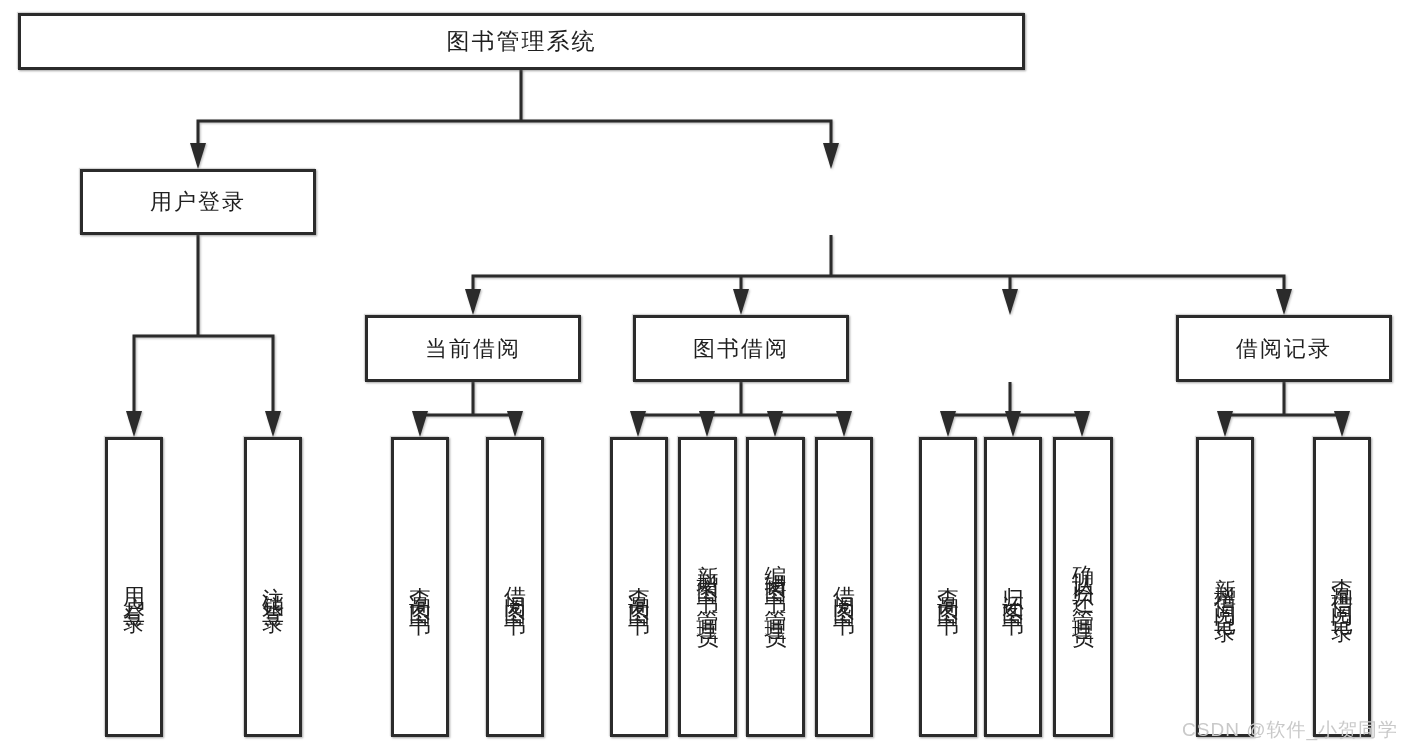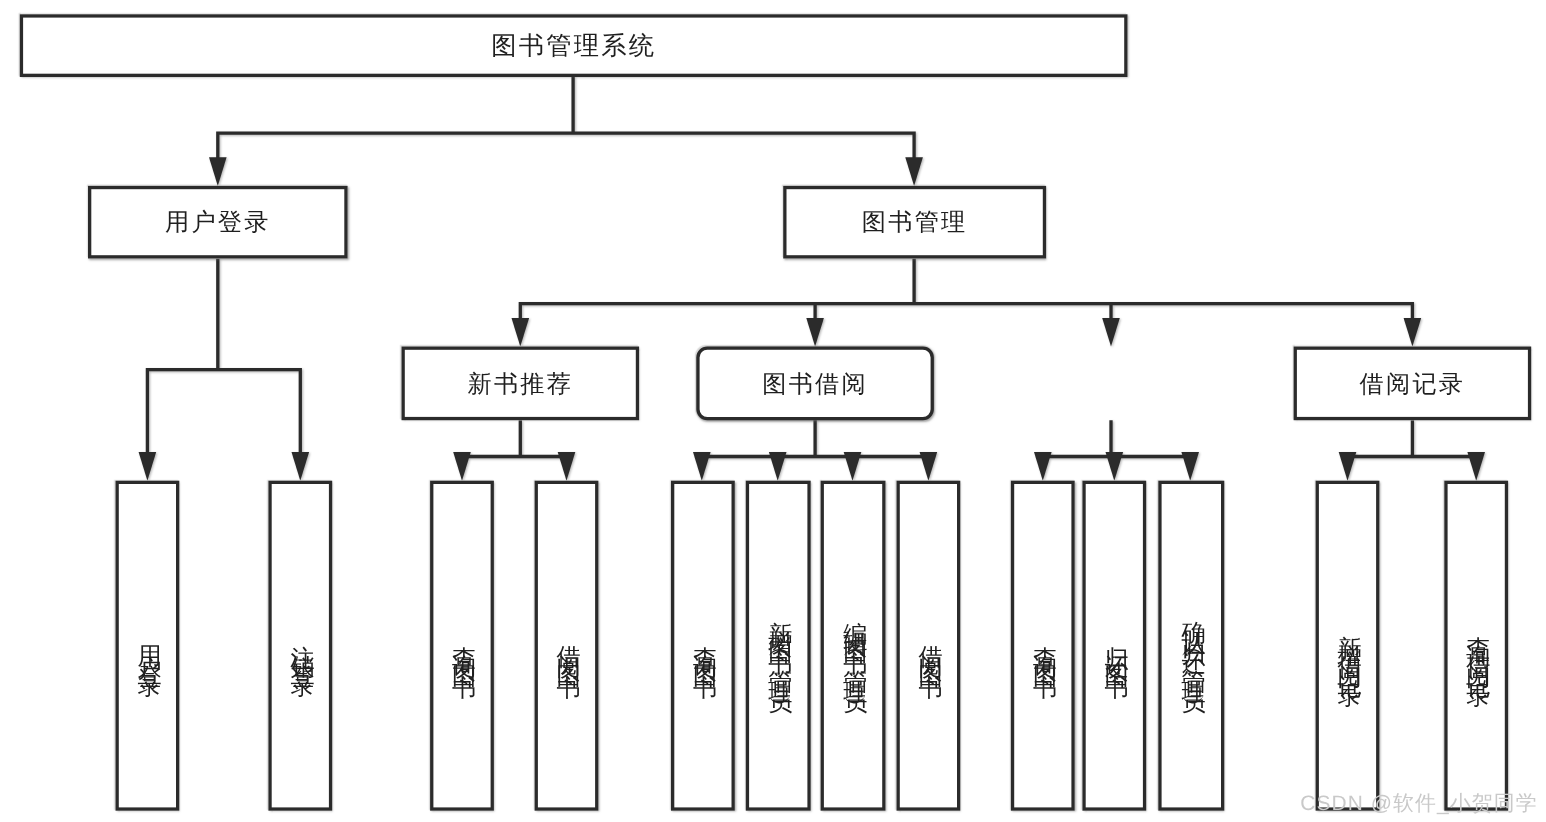--- a/index.html
+++ b/index.html
@@ -31,7 +31,6 @@
     justify-content: center;
     color: #1f1f1f;
     box-shadow: 1px 1px 2px rgba(90,90,90,0.55), -1px -1px 1px rgba(150,150,150,0.35);
-    font-family: Liberation Mono, monospace;
   }
   .node.h span {
     font-size: 22px;

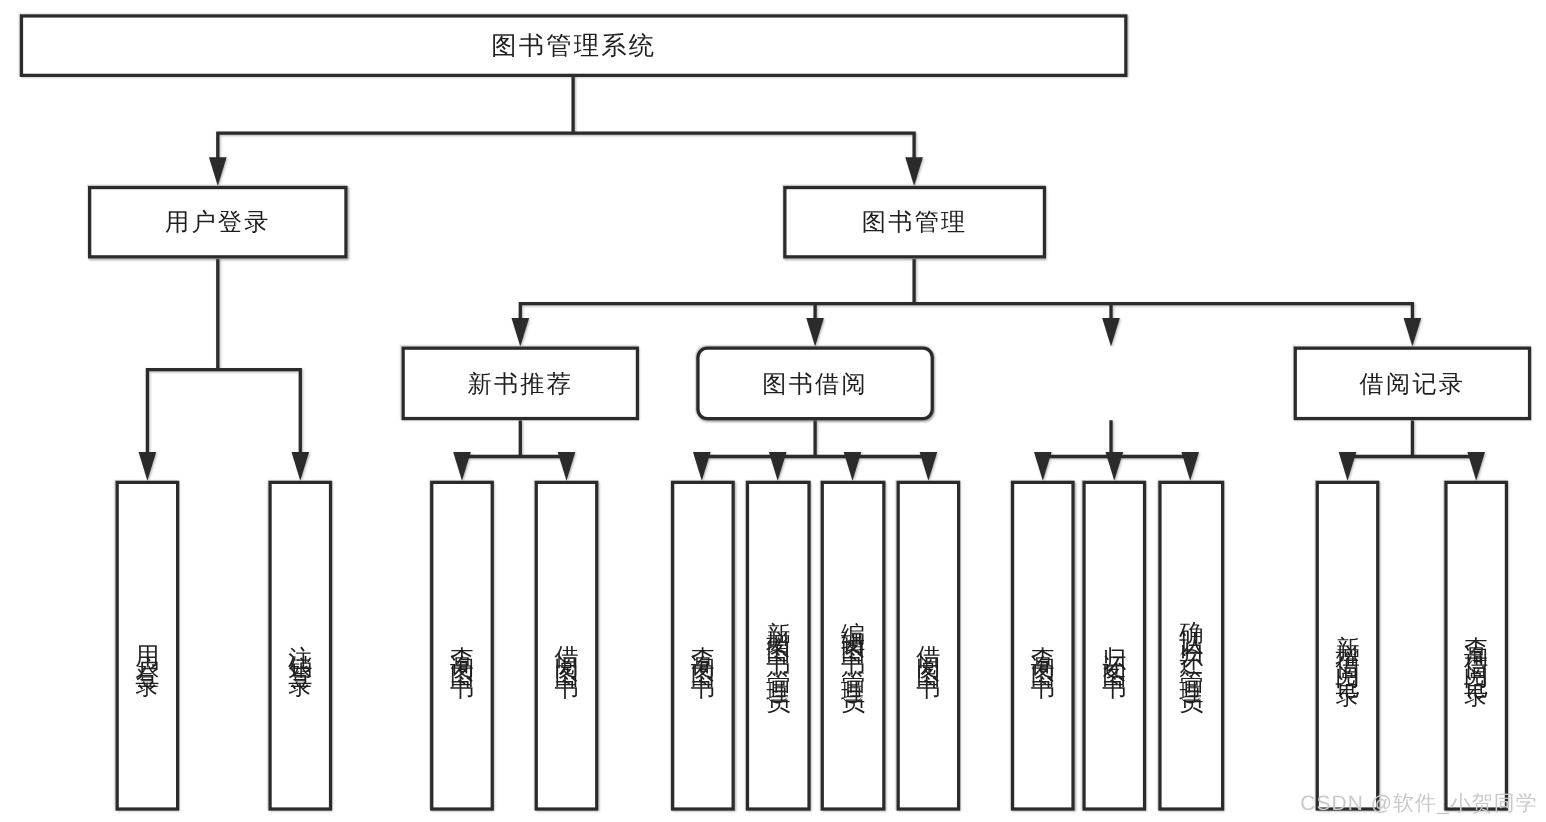--- a/index.html
+++ b/index.html
@@ -105,9 +105,6 @@
   <div class="node h" style="left:80px; top:169px; width:236px; height:66px;">
     <span>用户登录</span>
   </div>
-  <div class="node h" style="left:712px; top:169px; width:239px; height:66px;">
-    <span>图书管理</span>
-  </div>
 
   <div class="node h" style="left:365px; top:315px; width:216px; height:67px;">
     <span>新书推荐</span>

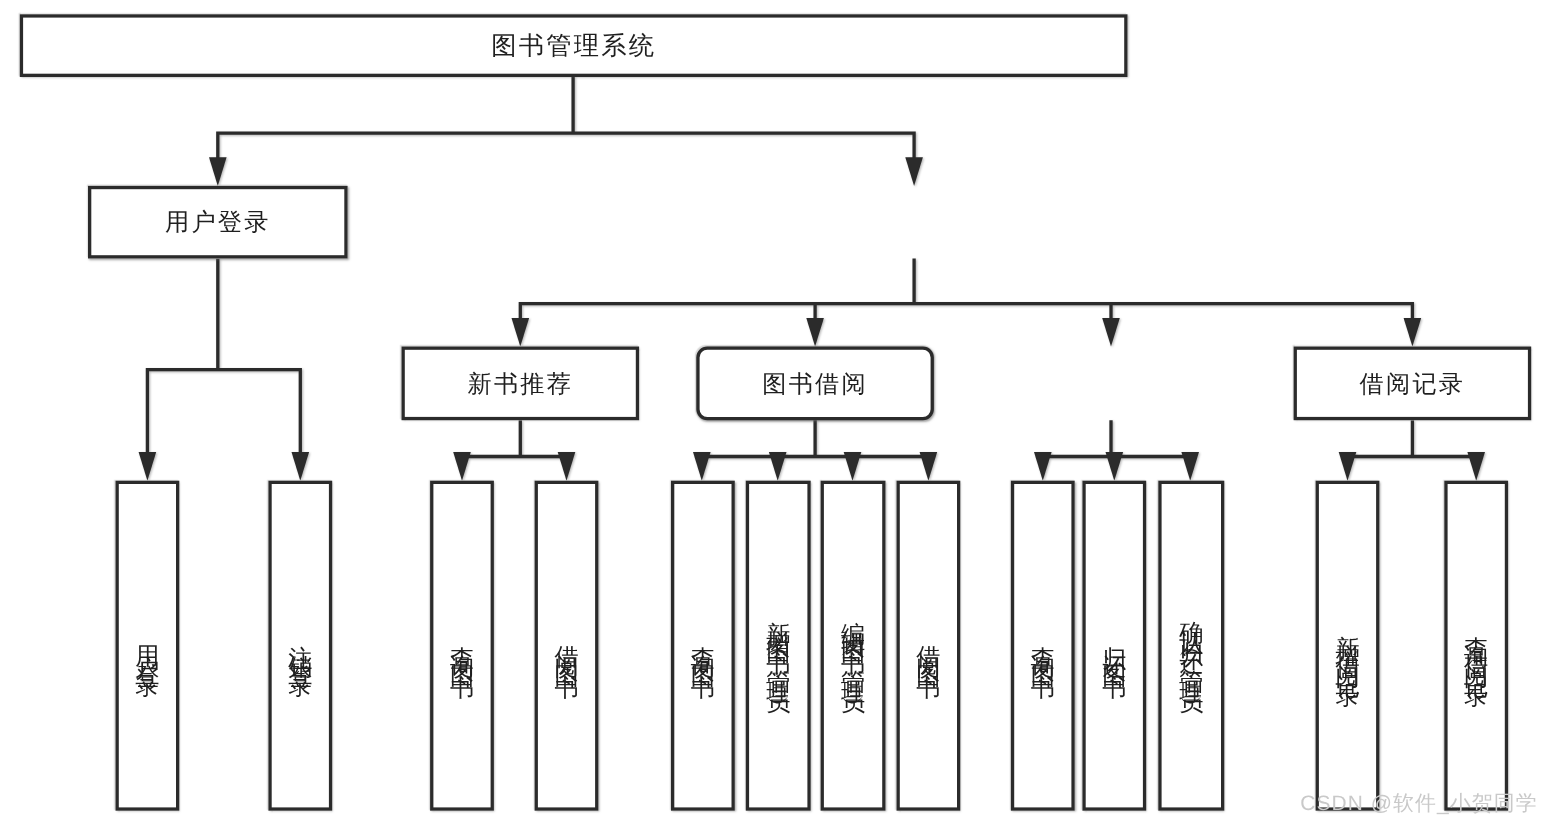--- a/index.html
+++ b/index.html
@@ -107,7 +107,7 @@
   </div>
 
   <div class="node h" style="left:365px; top:315px; width:216px; height:67px;">
-    <span>新书推荐</span>
+    <span>当前借阅</span>
   </div>
   <div class="node h" style="left:633px; top:315px; width:216px; height:67px;border-radius:10px;">
     <span>图书借阅</span>

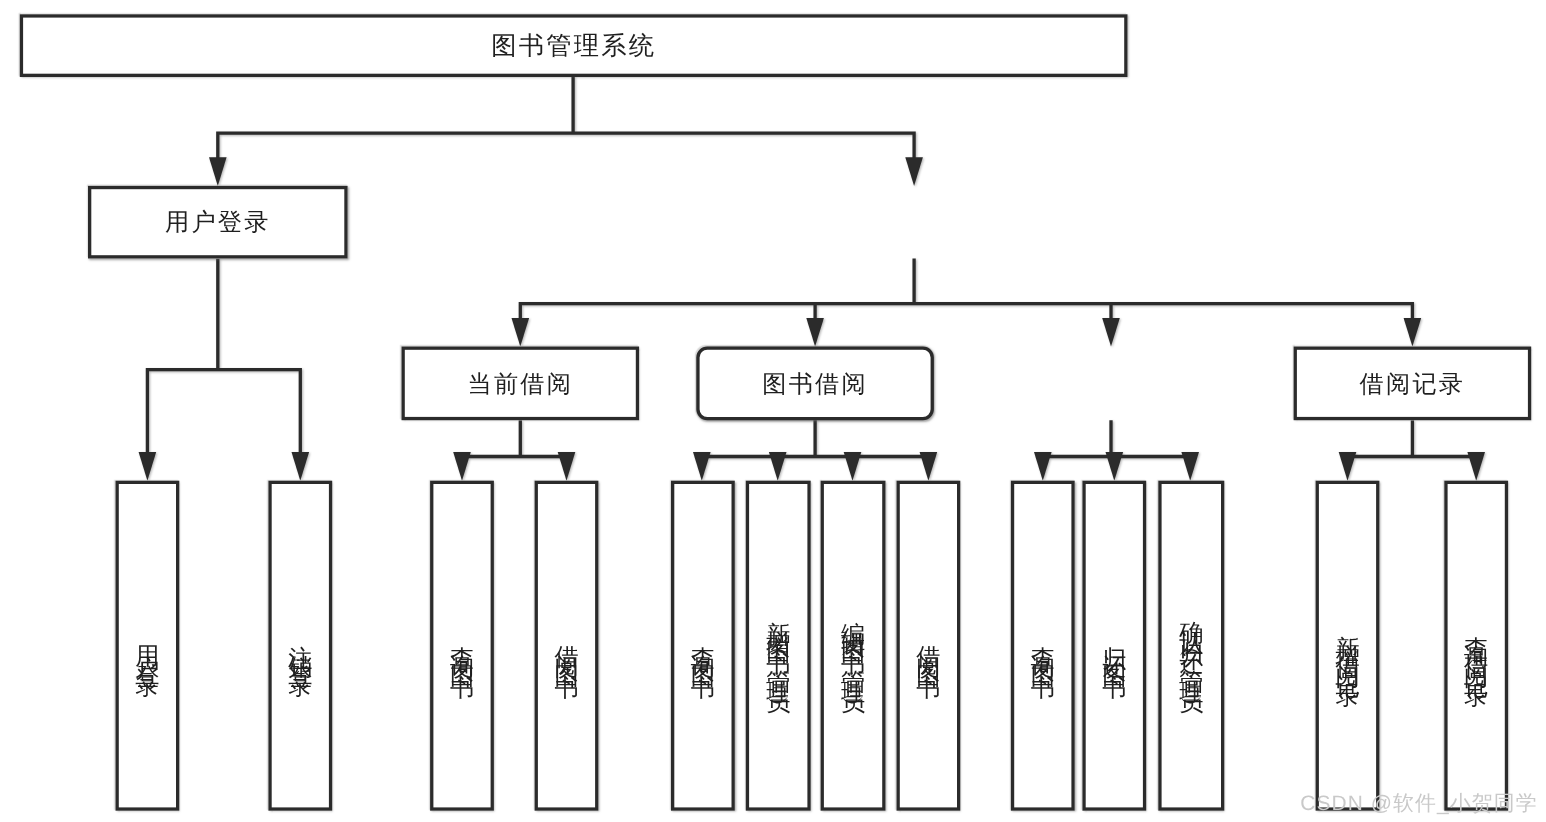--- a/index.html
+++ b/index.html
@@ -109,7 +109,7 @@
   <div class="node h" style="left:365px; top:315px; width:216px; height:67px;">
     <span>当前借阅</span>
   </div>
-  <div class="node h" style="left:633px; top:315px; width:216px; height:67px;border-radius:10px;">
+  <div class="node h" style="left:633px; top:315px; width:216px; height:67px;">
     <span>图书借阅</span>
   </div>
   <div class="node h" style="left:1176px; top:315px; width:216px; height:67px;">

